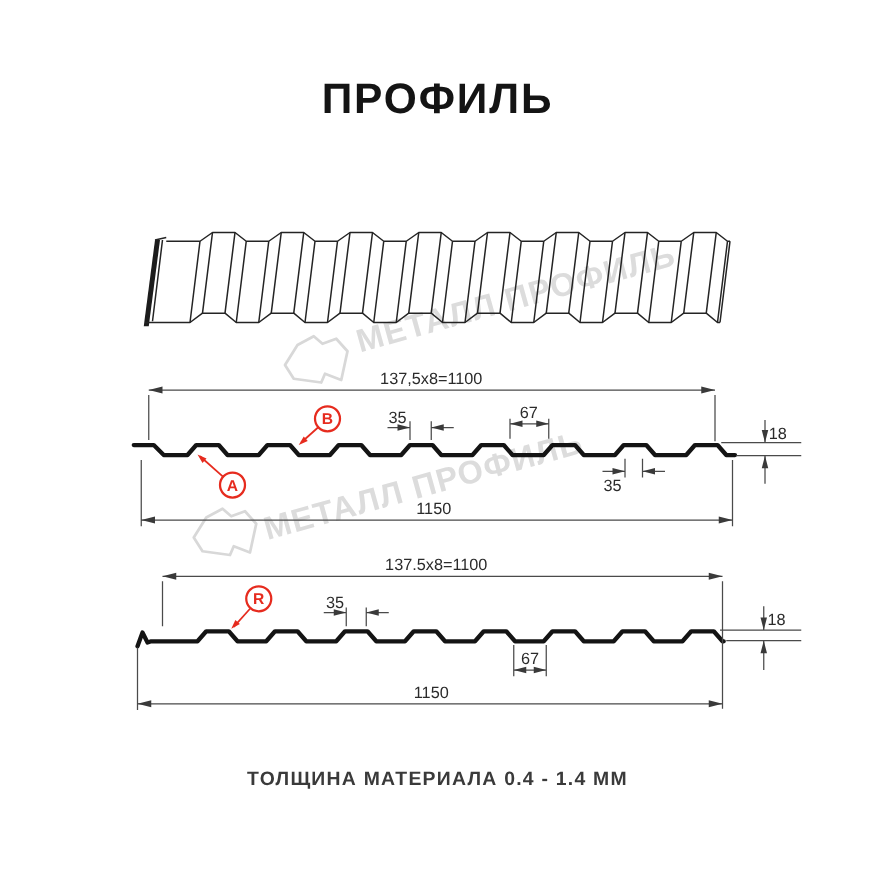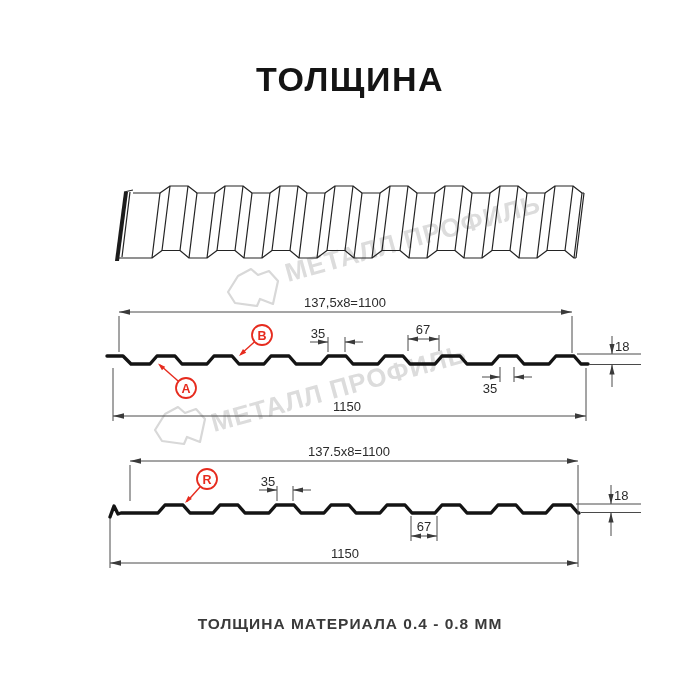--- a/index.html
+++ b/index.html
@@ -30,7 +30,7 @@
 
 <div class="stage">
 
-  <div class="title">ТОЛЩИНА</div>
+  <div class="title">ПРОФИЛЬ</div>
 
   <svg width="700" height="700" viewBox="0 0 700 700">
 

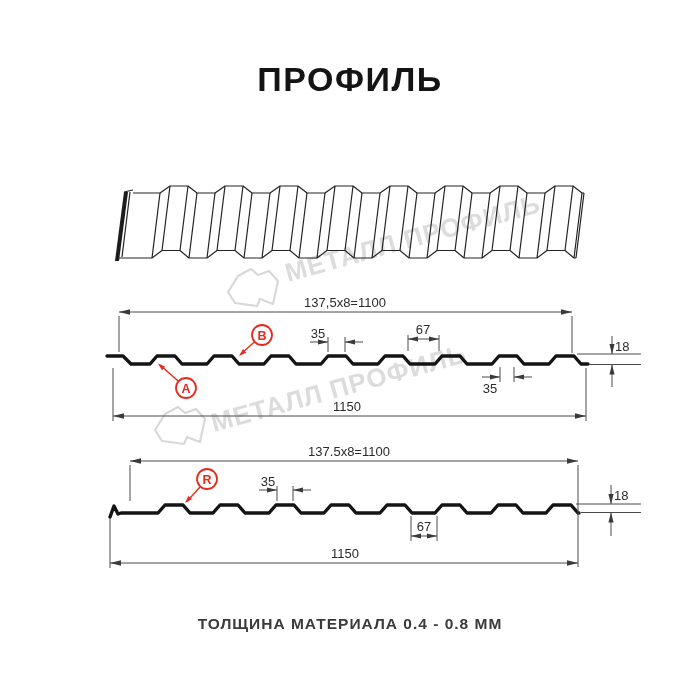--- a/index.html
+++ b/index.html
@@ -163,7 +163,7 @@
     </g>
   </svg>
 
-  <div class="caption">ТОЛЩИНА МАТЕРИАЛА 0.4 - 0.8 ММ</div>
+  <div class="caption">ТОЛЩИНА МАТЕРИАЛА 0.4 - 1.4 ММ</div>
 </div>
 
 </body></html>

